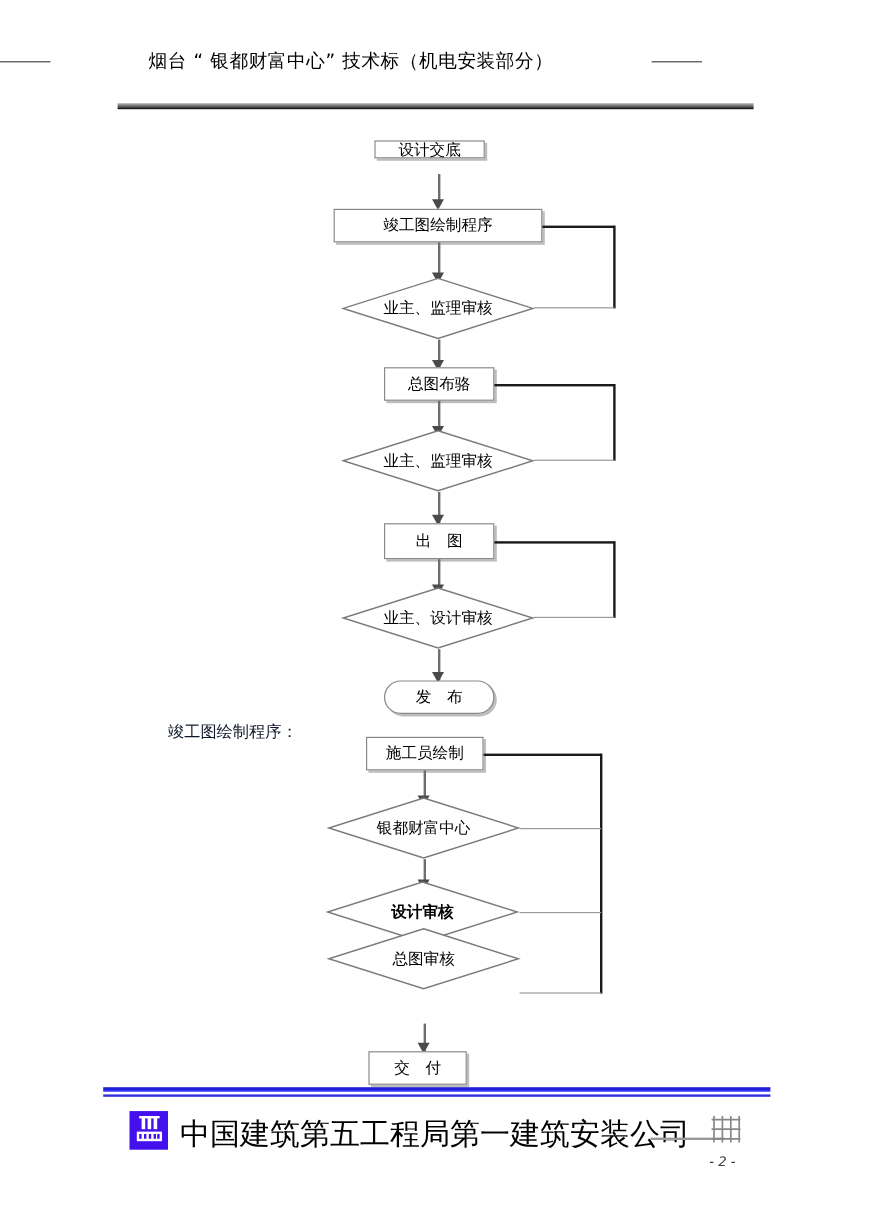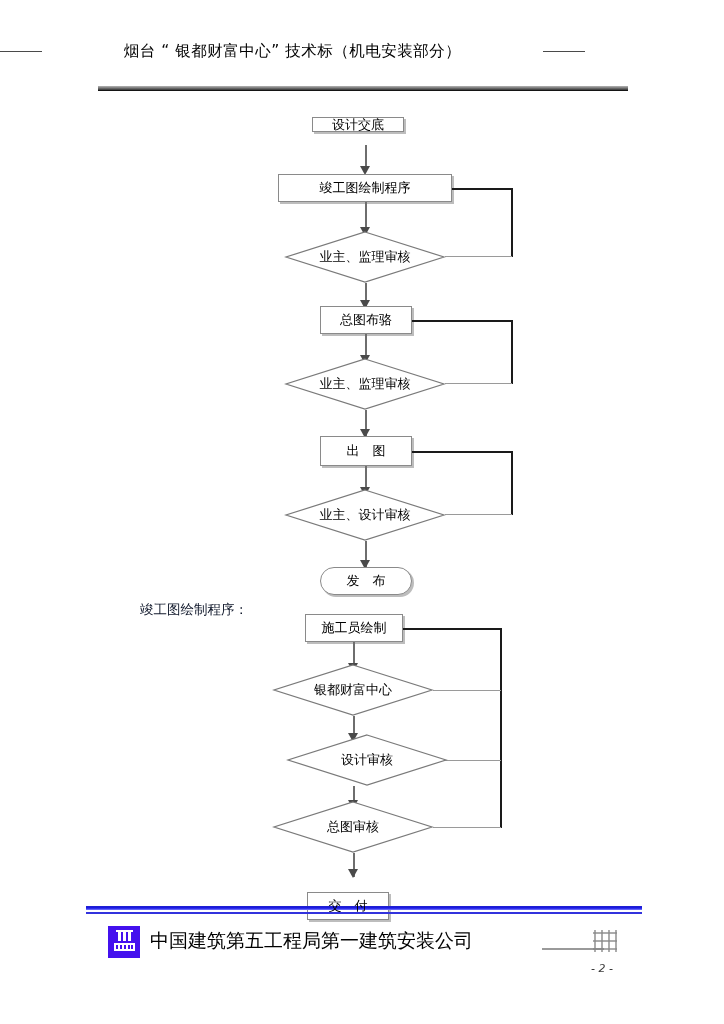--- a/index.html
+++ b/index.html
@@ -299,7 +299,7 @@
     <div class="vline" style="left:353px; top:716px; height:24px;"></div>
     <div class="arrow-down" style="left:348px; top:733px;"></div>
 
-    <div class="diamond-wrap" style="left:287px; top:734px; width:160px; height:52px;">
+    <div class="diamond-wrap" style="left:272px; top:734px; width:160px; height:52px;font-weight:bold;">
       <svg width="160" height="52" viewBox="0 0 160 52">
         <polygon points="80,1 159,26 80,51 1,26" fill="#ffffff" stroke="#7a7a7a" stroke-width="1.2"></polygon>
       </svg>

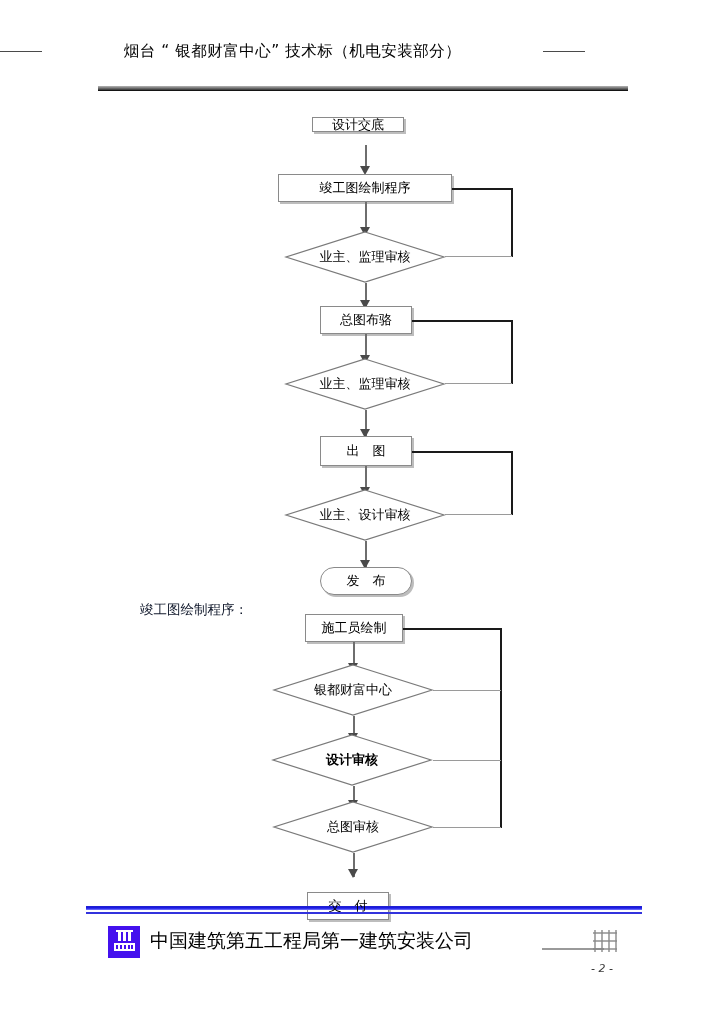--- a/index.html
+++ b/index.html
@@ -308,7 +308,7 @@
     <div class="vline" style="left:353px; top:786px; height:22px;"></div>
     <div class="arrow-down" style="left:348px; top:800px;"></div>
 
-    <div class="diamond-wrap" style="left:273px; top:801px; width:160px; height:52px;">
+    <div class="diamond-wrap" style="left:273px; top:773px; width:160px; height:52px;">
       <svg width="160" height="52" viewBox="0 0 160 52">
         <polygon points="80,1 159,26 80,51 1,26" fill="#ffffff" stroke="#7a7a7a" stroke-width="1.2"></polygon>
       </svg>

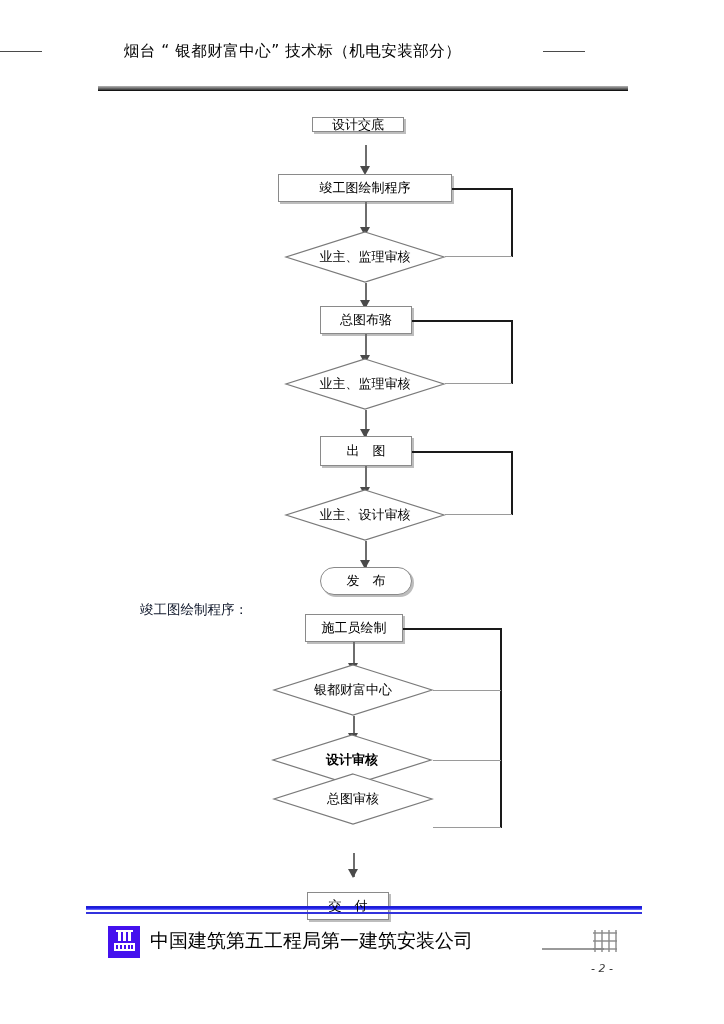--- a/index.html
+++ b/index.html
@@ -317,7 +317,7 @@
     <div class="vline" style="left:353px; top:853px; height:24px;"></div>
     <div class="arrow-down" style="left:348px; top:869px;"></div>
 
-    <div class="node box" style="left:307px; top:876px; width:82px; height:28px;margin-top:16px;">
+    <div class="node box" style="left:307px; top:876px; width:82px; height:28px;">
       <span class="label">交　付</span>
     </div>
   </div>

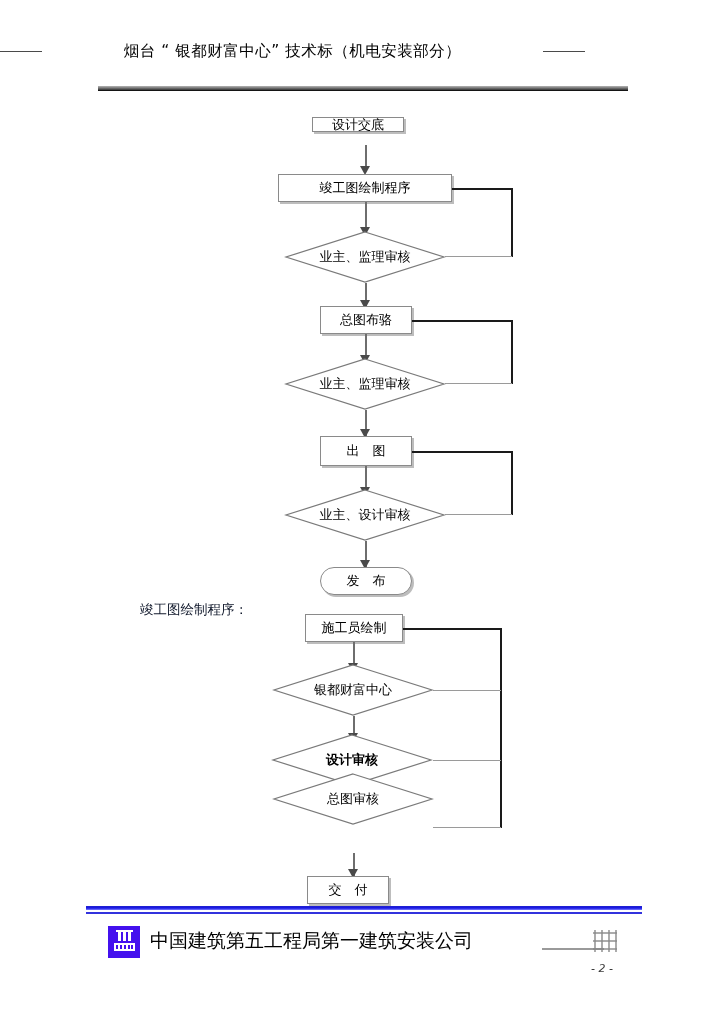--- a/index.html
+++ b/index.html
@@ -161,7 +161,7 @@
     position: absolute;
     left: 150px;
     top: 928px;
-    font-size: 19px;
+    font-size: 25px;
     color: #000000;
     white-space: nowrap;
   }

